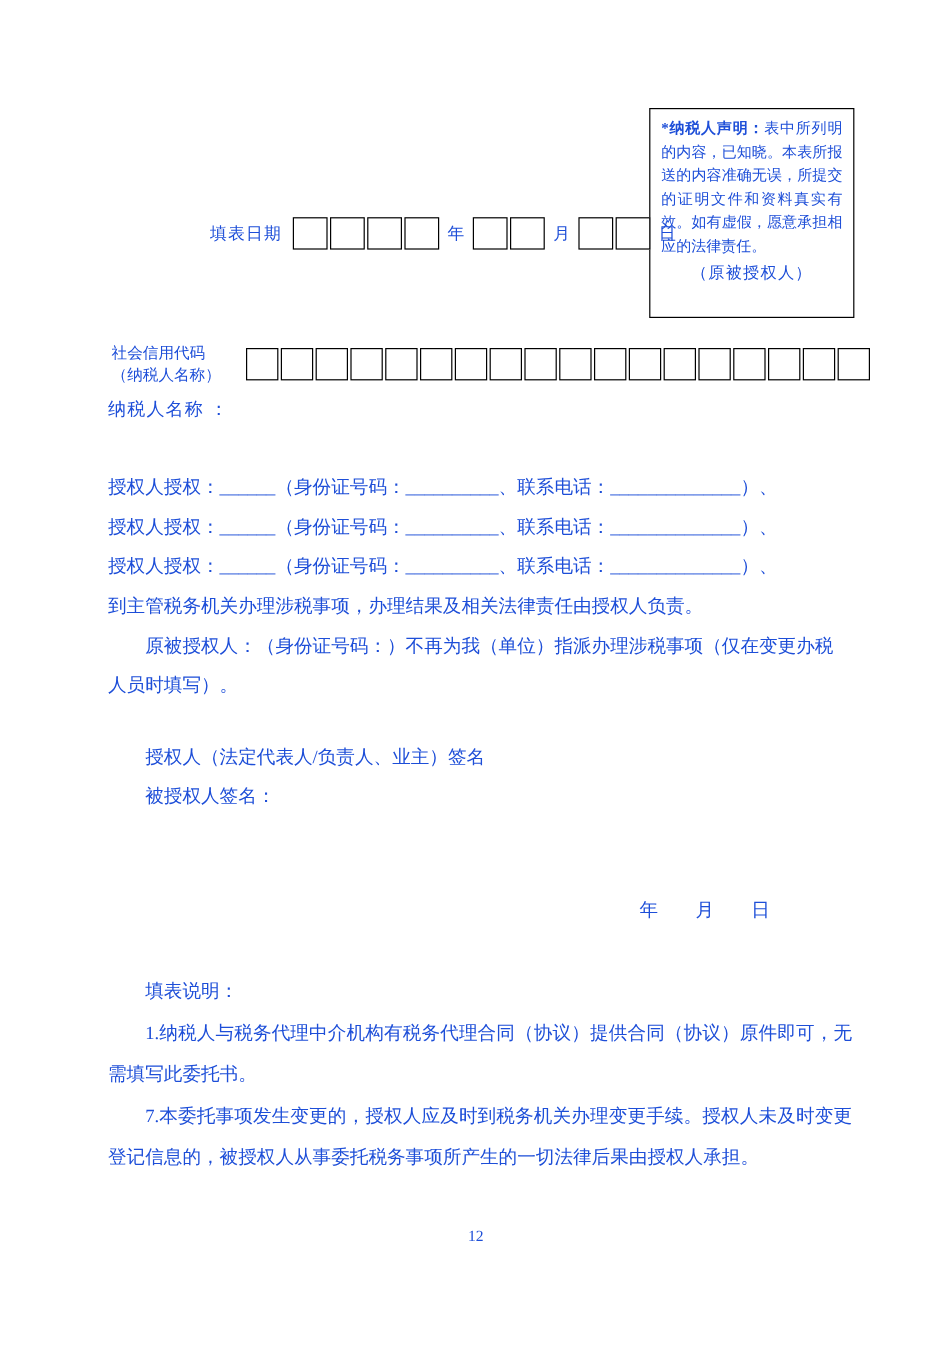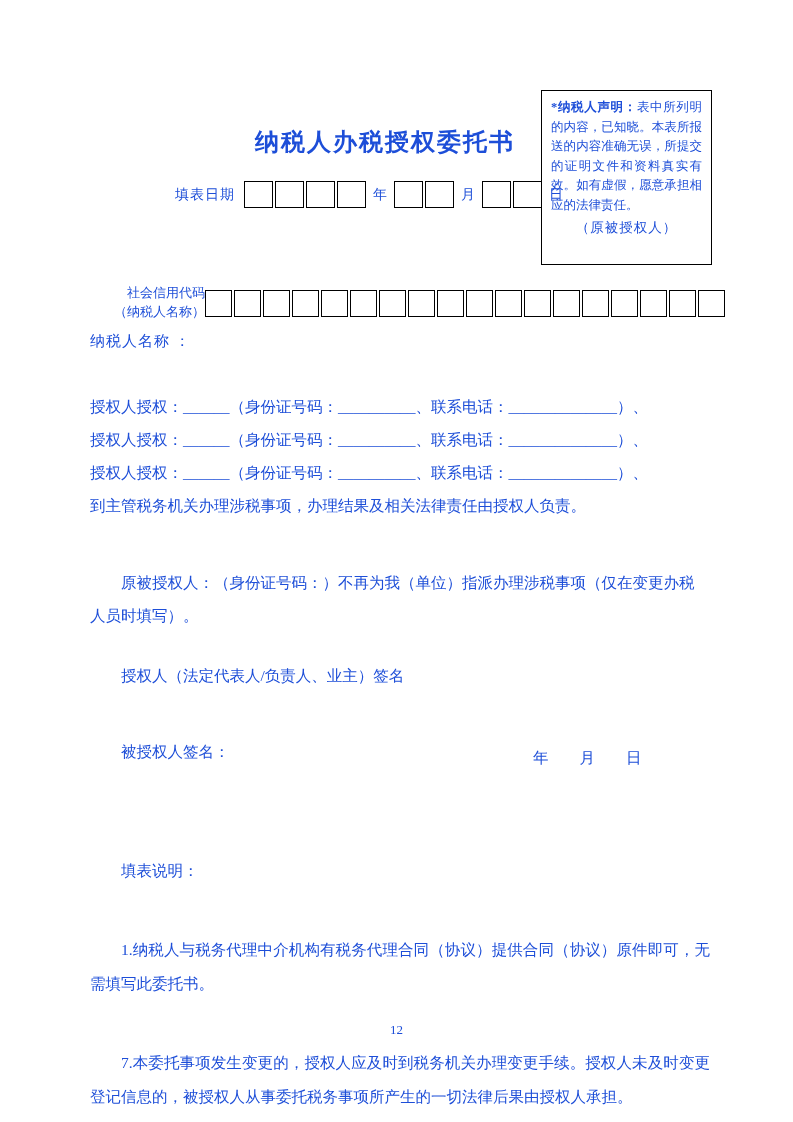--- a/index.html
+++ b/index.html
@@ -156,7 +156,6 @@
     <div class="decl-seal">（原被授权人）</div>
   </div>
 
-  <h1 class="doc-title">纳税人办税授权委托书</h1>
 
   <div class="date-row">
     <span class="date-label">填表日期</span>

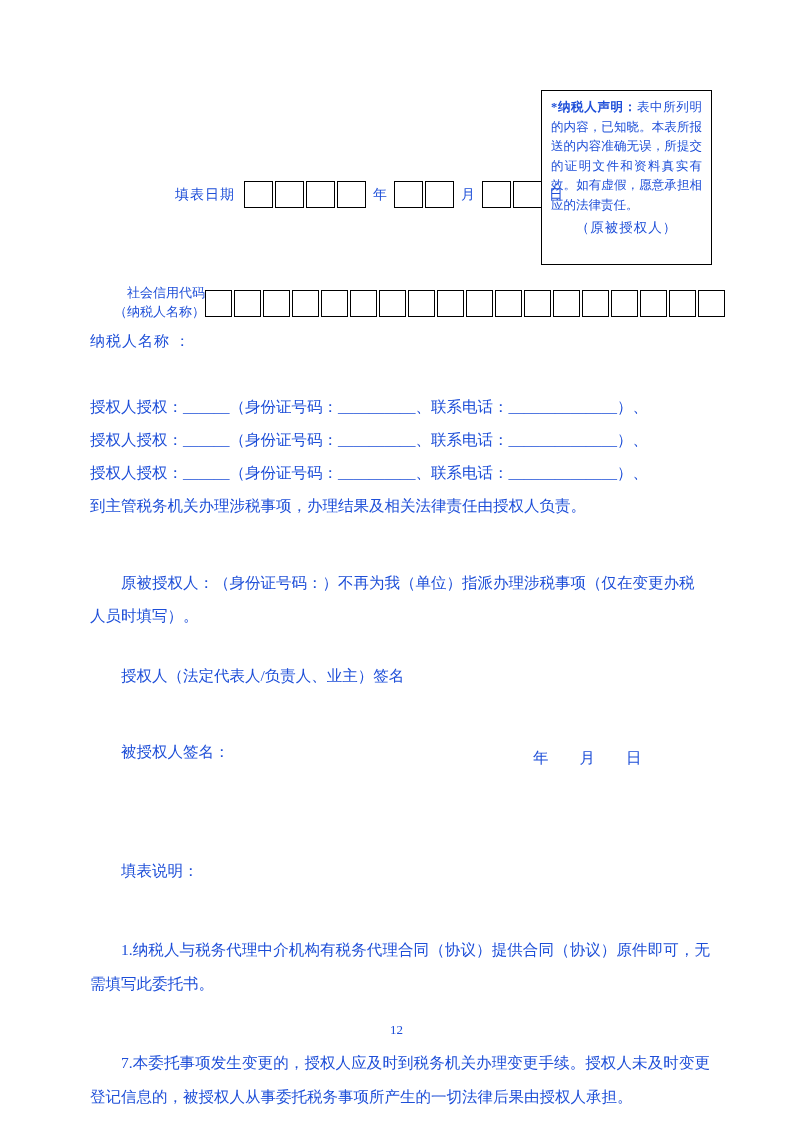--- a/index.html
+++ b/index.html
@@ -78,11 +78,10 @@
   }
   .code-label {
     width: 112px;
-    text-align: right;
+    text-align: left;
     font-size: 13px;
     line-height: 19px;
     flex: 0 0 auto;
-    font-family: Liberation Mono, monospace;
   }
   .code-boxes { gap: 2px; }
   .code-boxes .box { width: 27px; height: 27px; }

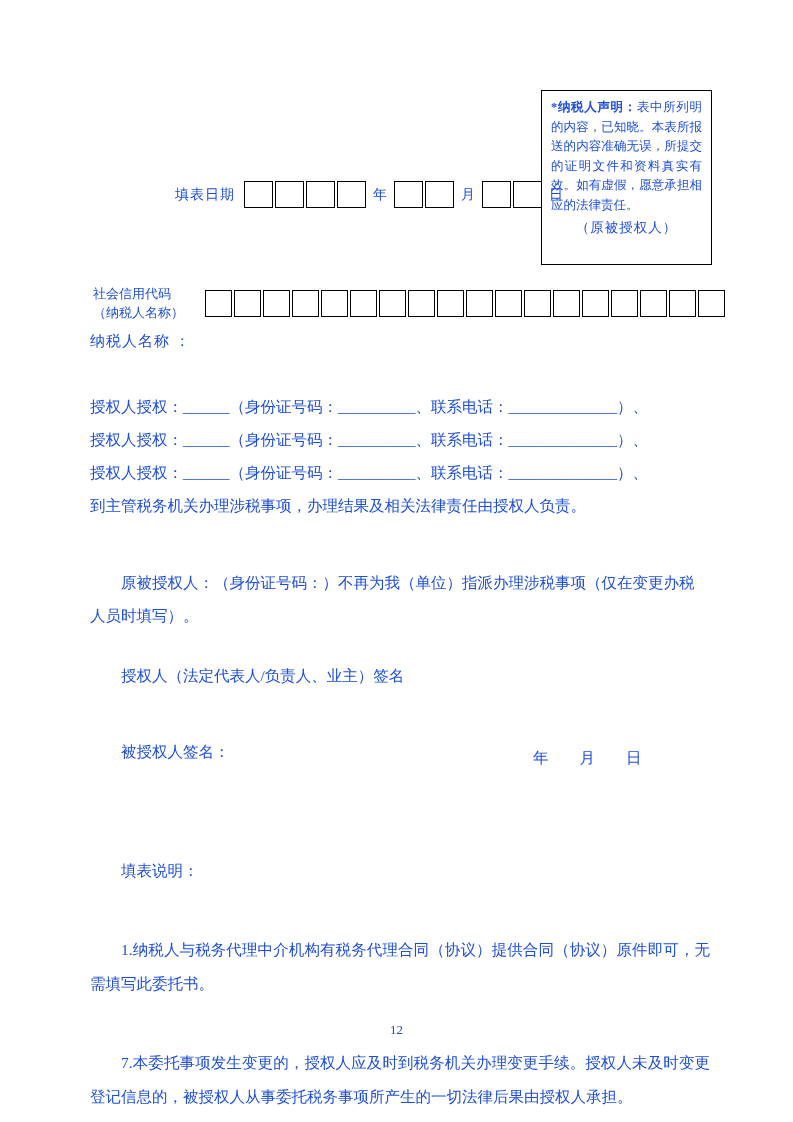--- a/index.html
+++ b/index.html
@@ -104,7 +104,7 @@
     font-size: 15.5px;
     line-height: 33px;
   }
-  .indent { text-indent: 2em; margin-top: 44px; }
+  .indent { text-indent: 2em; }
 
   
   .sign-block {

